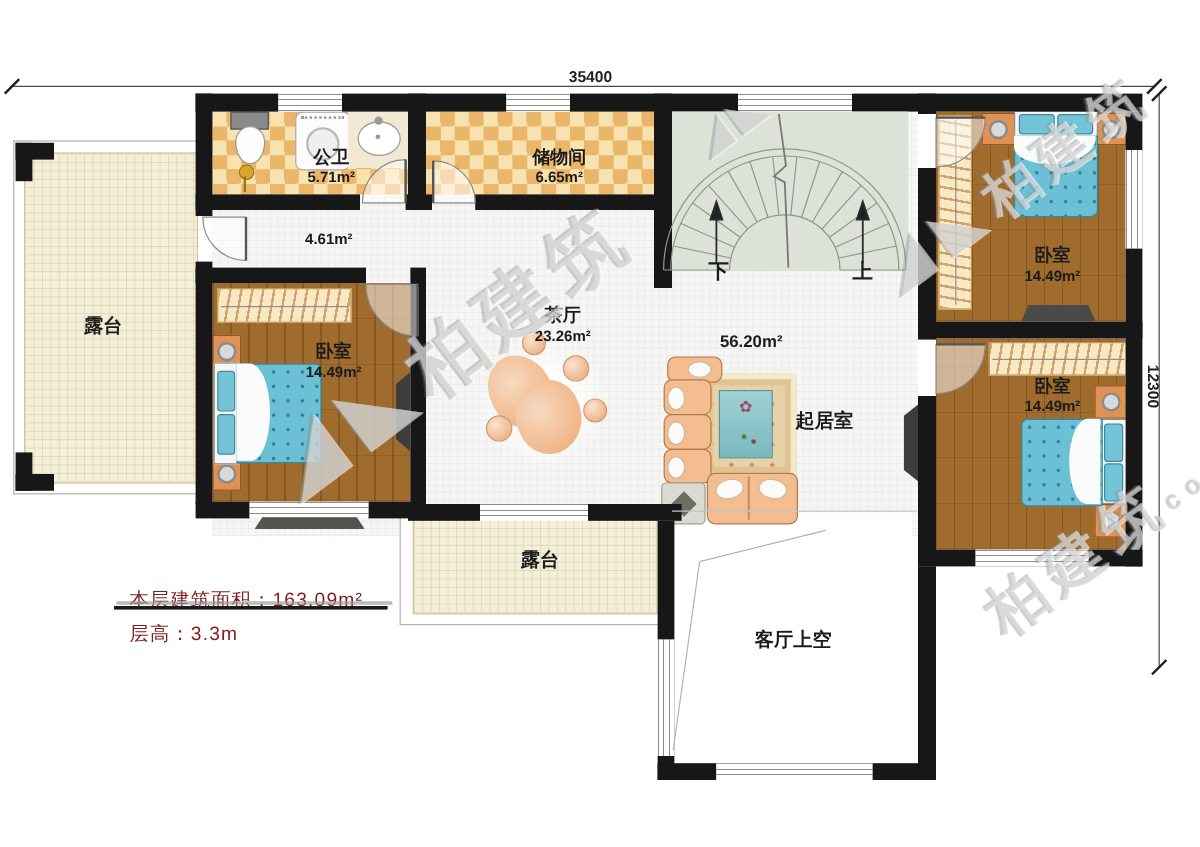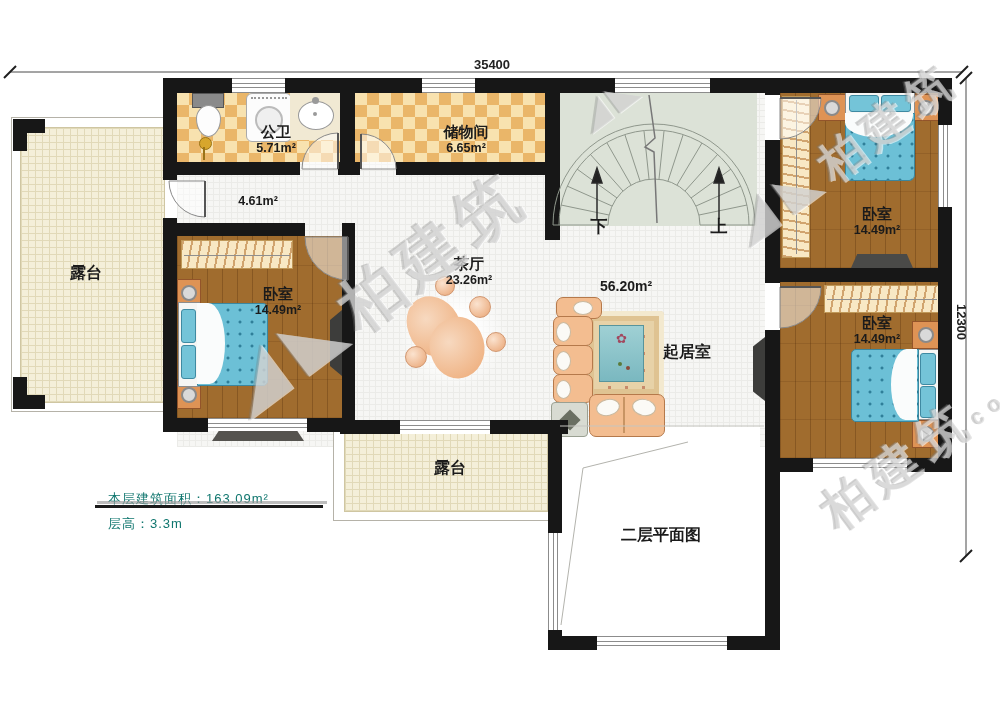--- a/index.html
+++ b/index.html
@@ -302,7 +302,7 @@
       <div class="nm">储物间</div>
       <div class="ar">6.65m²</div>
     </div>
-  <div class="lbl" style="left:258px;top:200px"><span class="ar">4.61m²</span></div>
+  <div class="lbl" style="left:274px;top:200px"><span class="ar">4.61m²</span></div>
   <div class="lbl" style="left:469px;top:271px">
       <div class="nm">茶厅</div>
       <div class="ar">23.26m²</div>

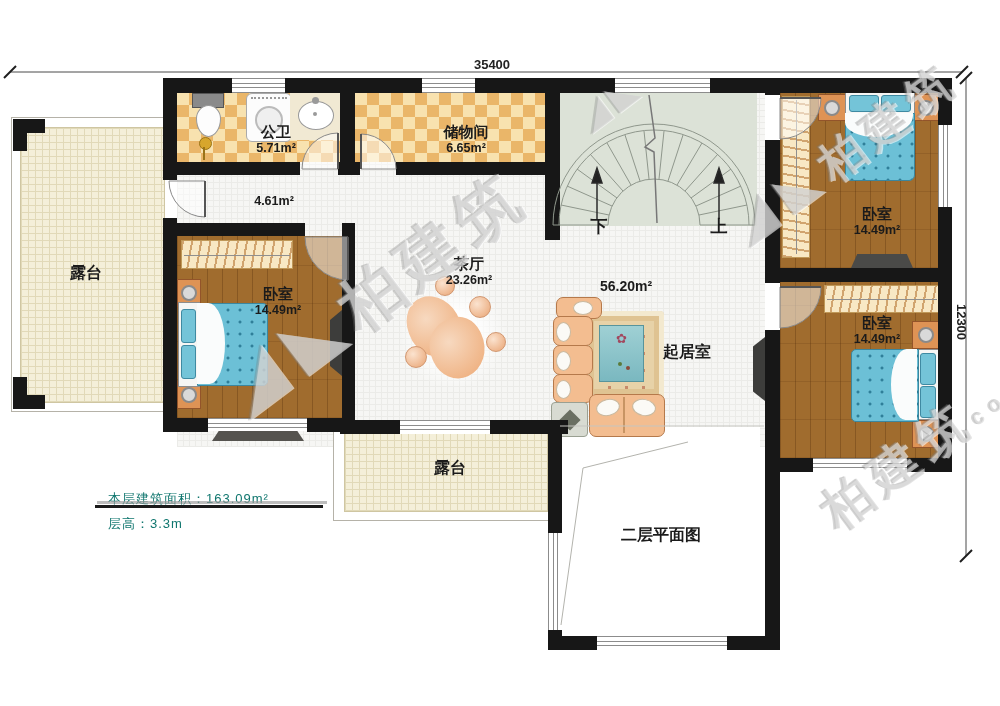--- a/index.html
+++ b/index.html
@@ -52,7 +52,7 @@
       color:rgba(185,185,185,.38);letter-spacing:8px;
       text-shadow:1px 1px 0 rgba(255,255,255,.6),-1px -1px 0 rgba(120,120,120,.3);}
   .title-line{font-size:30px;color:#2a2a2a;letter-spacing:3px;}
-  .info-line{font-size:13px;color:#0f766e;letter-spacing:1px;}
+  .info-line{font-size:16px;color:#7f1d1d;letter-spacing:1px;}
 </style>
 </head>
 <body>

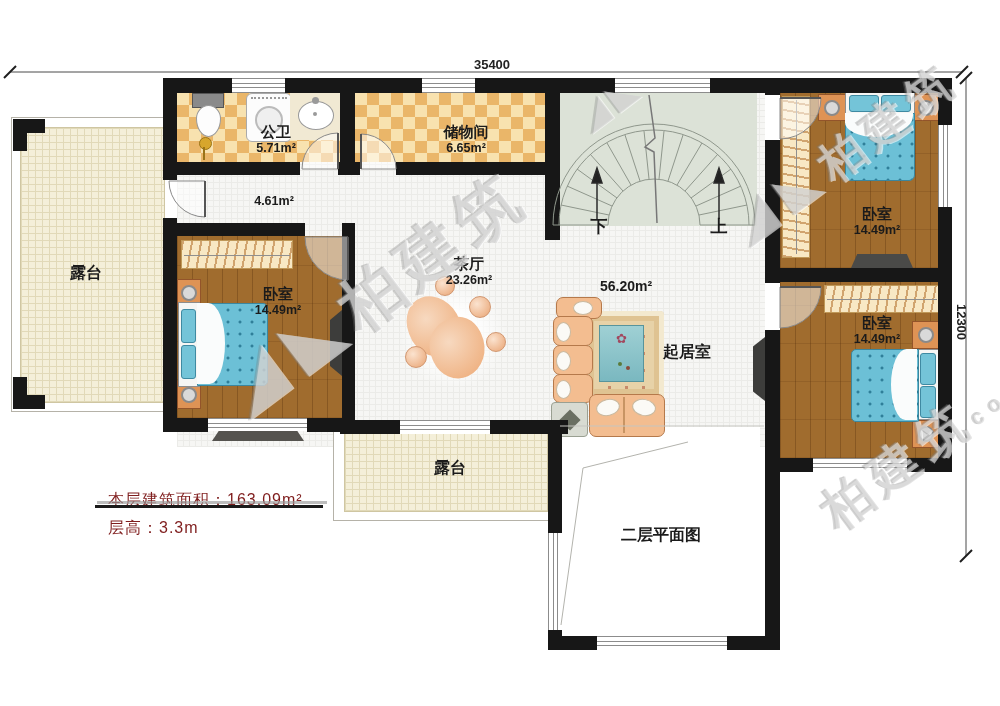--- a/index.html
+++ b/index.html
@@ -321,7 +321,7 @@
       <div class="nm">卧室</div>
       <div class="ar">14.49m²</div>
     </div>
-  <div class="lbl" style="left:661px;top:535px"><span class="lbl-big">二层平面图</span></div>
+  <div class="lbl" style="left:661px;top:535px"><span class="lbl-big">客厅上空</span></div>
   <div class="lbl" style="left:599px;top:227px"><span style="font-size:17px">下</span></div>
   <div class="lbl" style="left:719px;top:227px"><span style="font-size:17px">上</span></div>
 

